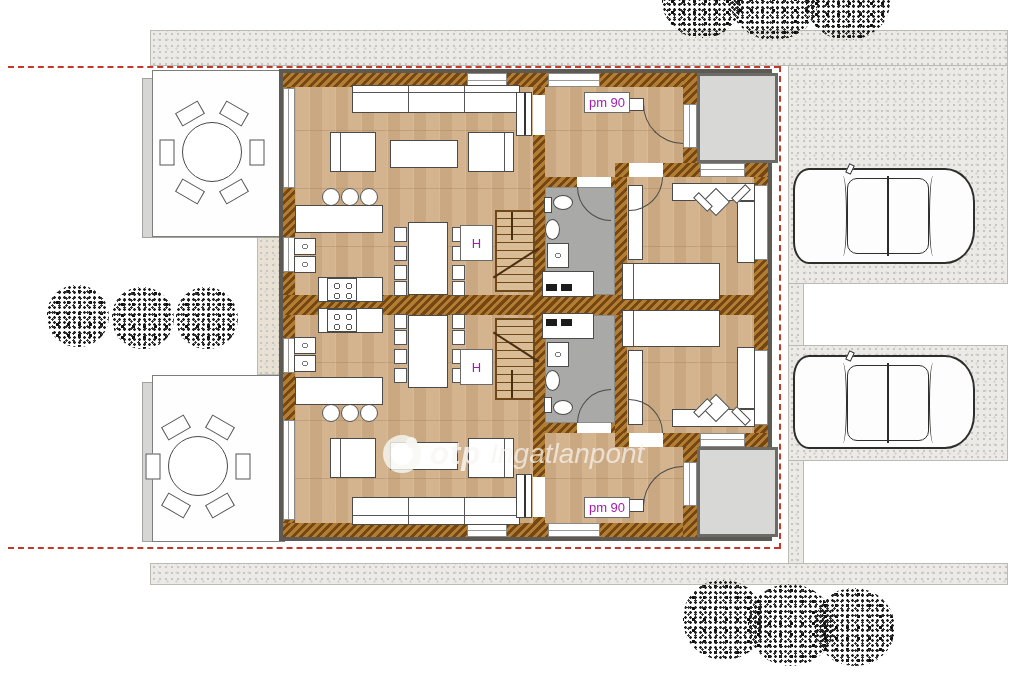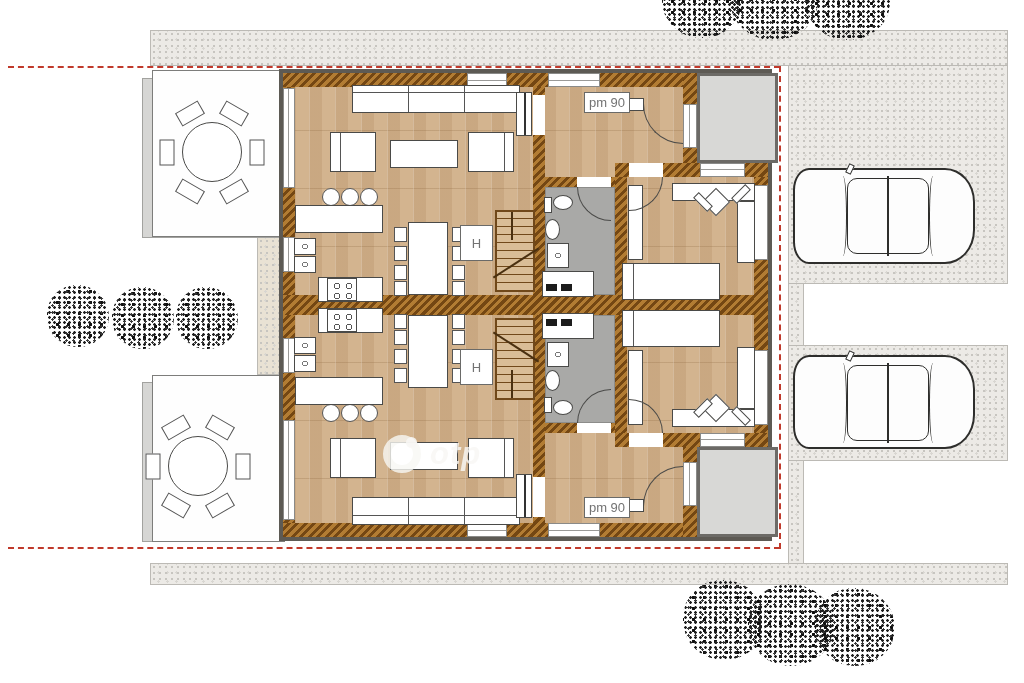--- a/index.html
+++ b/index.html
@@ -44,7 +44,7 @@
   .sinkbox{background:#fff;border:1px solid #4a4a48;
     background-image:radial-gradient(circle at 50% 50%,#fff 2px,#777 2px 3px,transparent 3px)}
   .dsq{background:#1c1c1c}
-  .lbl{background:#fff;border:1px solid #6a6a68;color:#737373;font-size:13px;display:flex;align-items:center;justify-content:center;line-height:1}
+  .lbl{background:#fff;border:1px solid #6a6a68;color:#a21caf;font-size:13px;display:flex;align-items:center;justify-content:center;line-height:1}
   .redline-h{border-top:2px dashed #c0392b}
   .redline-v{border-left:2px dashed #c0392b}
   .tree{background-image:radial-gradient(#1f1f1f 1.2px,transparent 1.5px),radial-gradient(#3a3a3a 1px,transparent 1.3px),radial-gradient(#0e0e0e 1.4px,transparent 1.7px);

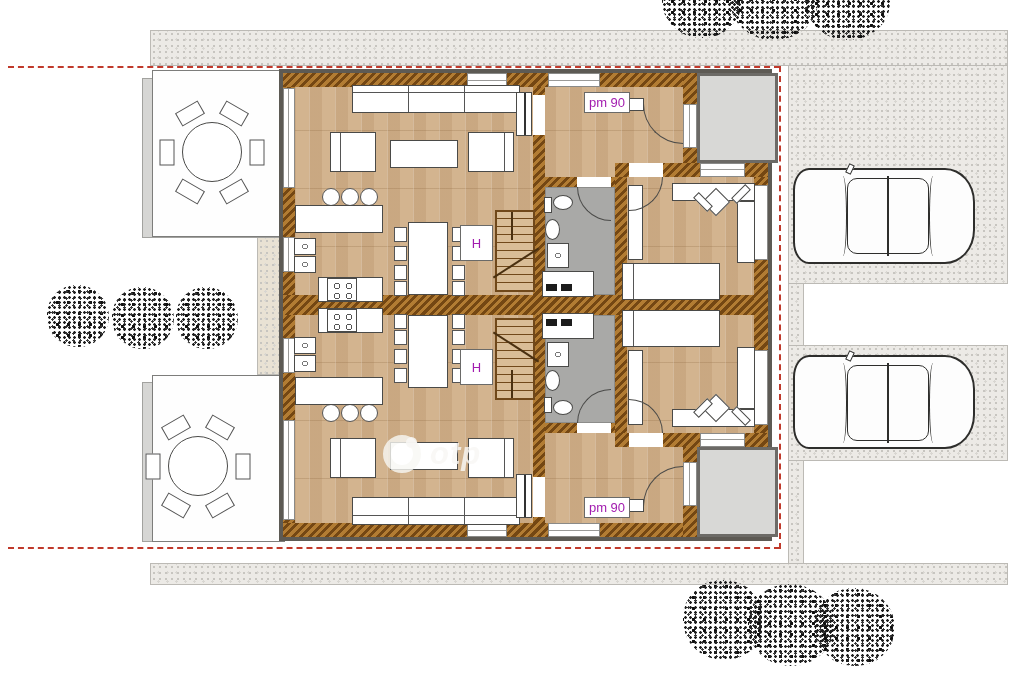--- a/index.html
+++ b/index.html
@@ -256,6 +256,7 @@
         <span class="wm-dot"></span>
       </span>
     <span class="wm-otp">otp</span>
+    <span class="wm-name">Ingatlanpont</span>
   </div>
 
   <div class="st car" style="left:793px;top:168px;width:182px;height:96px">

